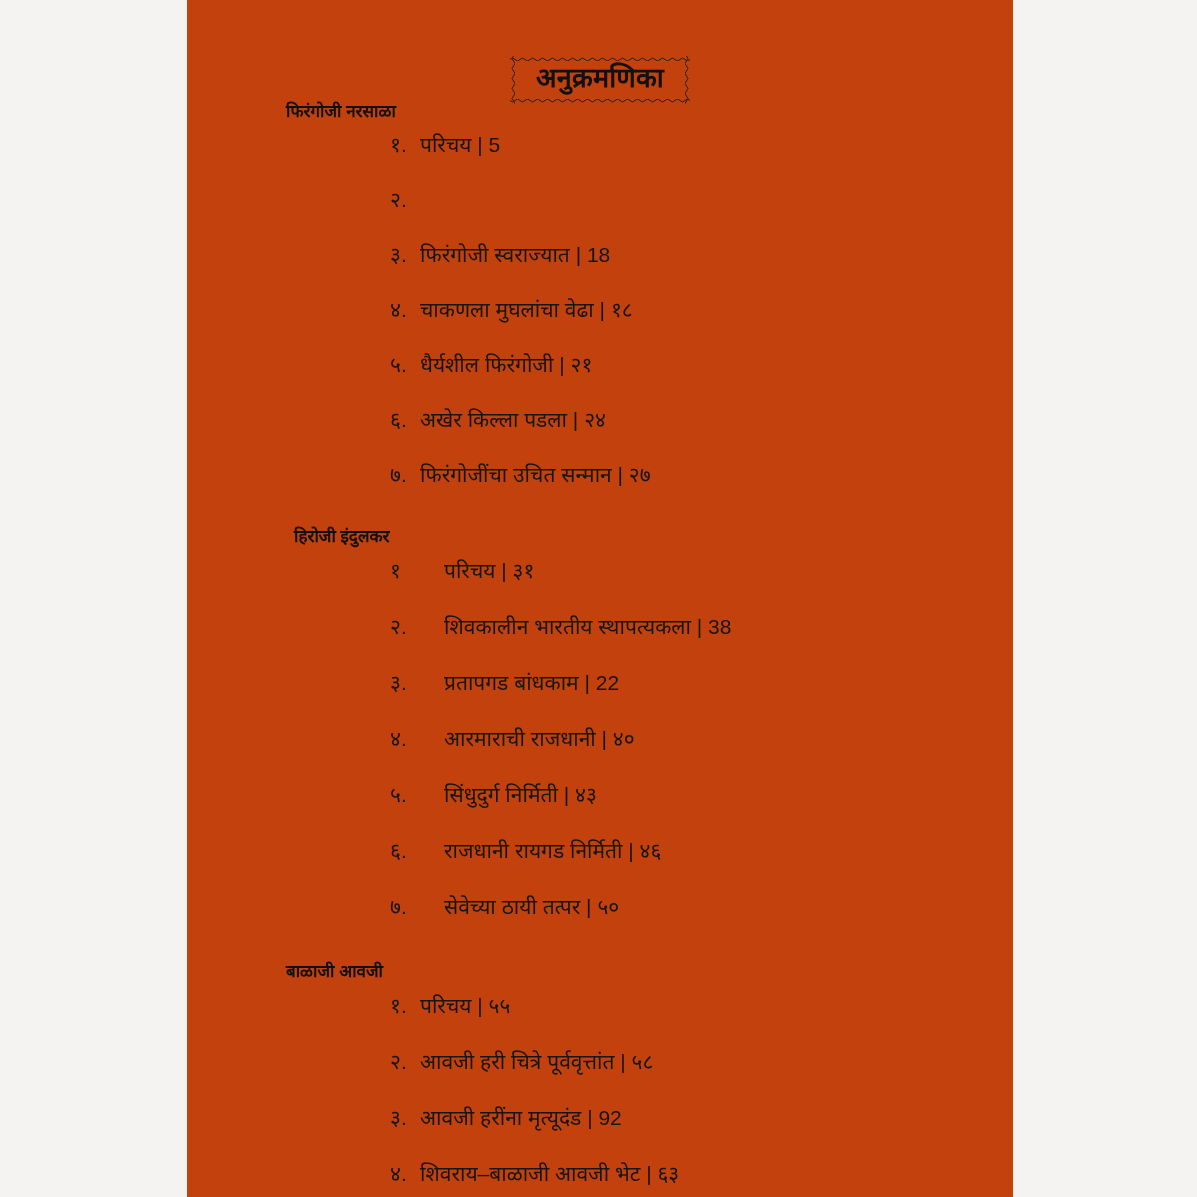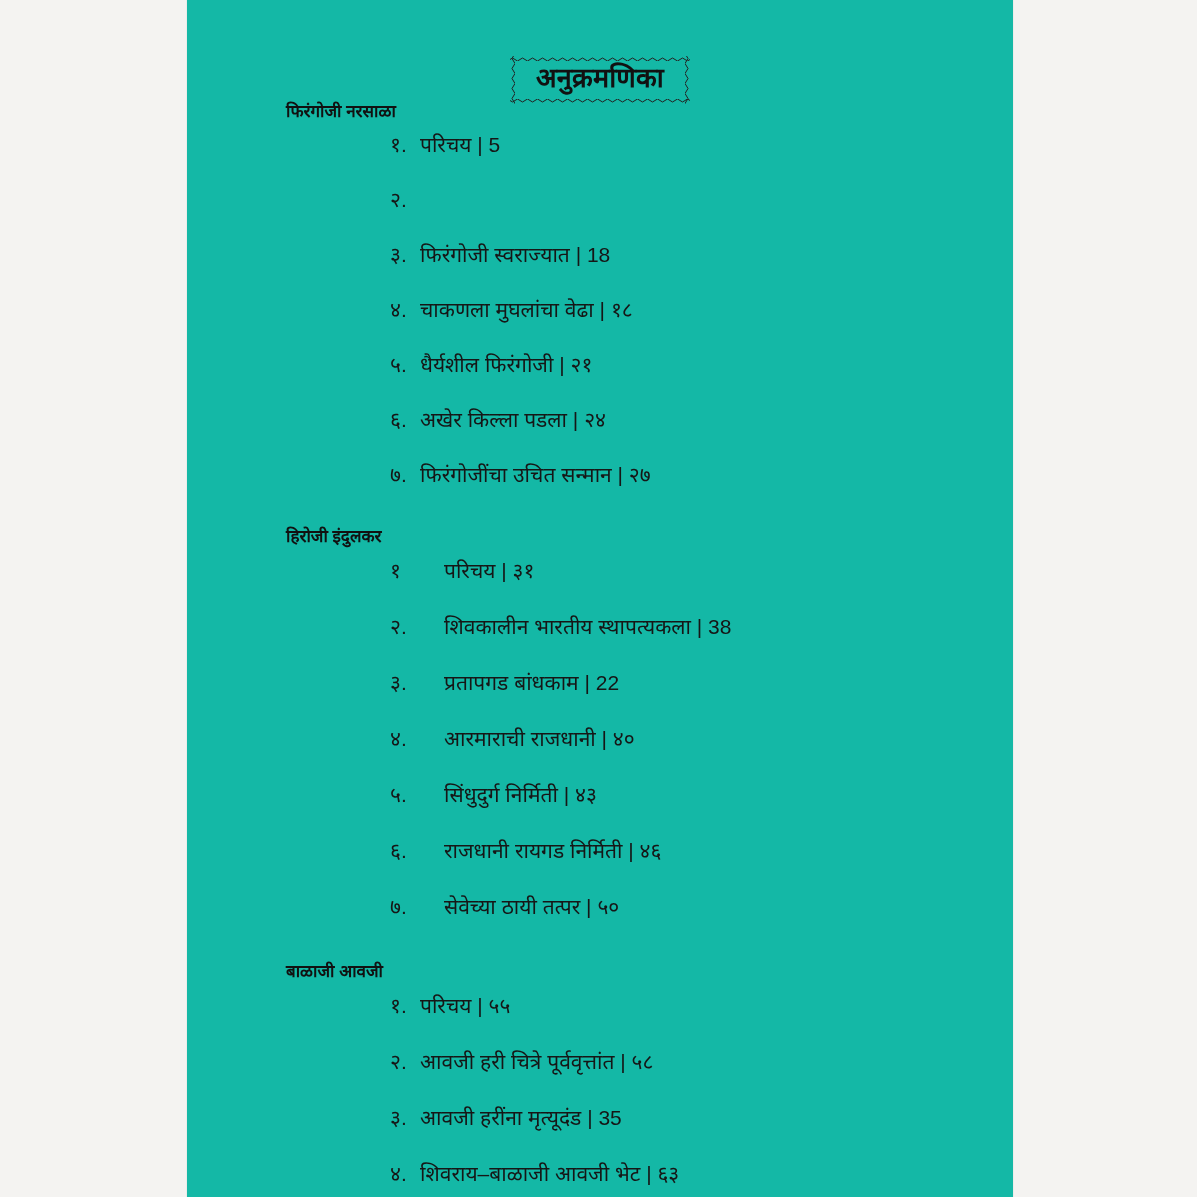--- a/index.html
+++ b/index.html
@@ -22,7 +22,7 @@
     top: 0;
     width: 826px;
     height: 1197px;
-    background: #14b8a6;
+    background: #c2410c;
     box-shadow: 0 0 0 1px #ececea;
     box-sizing: border-box;
   }

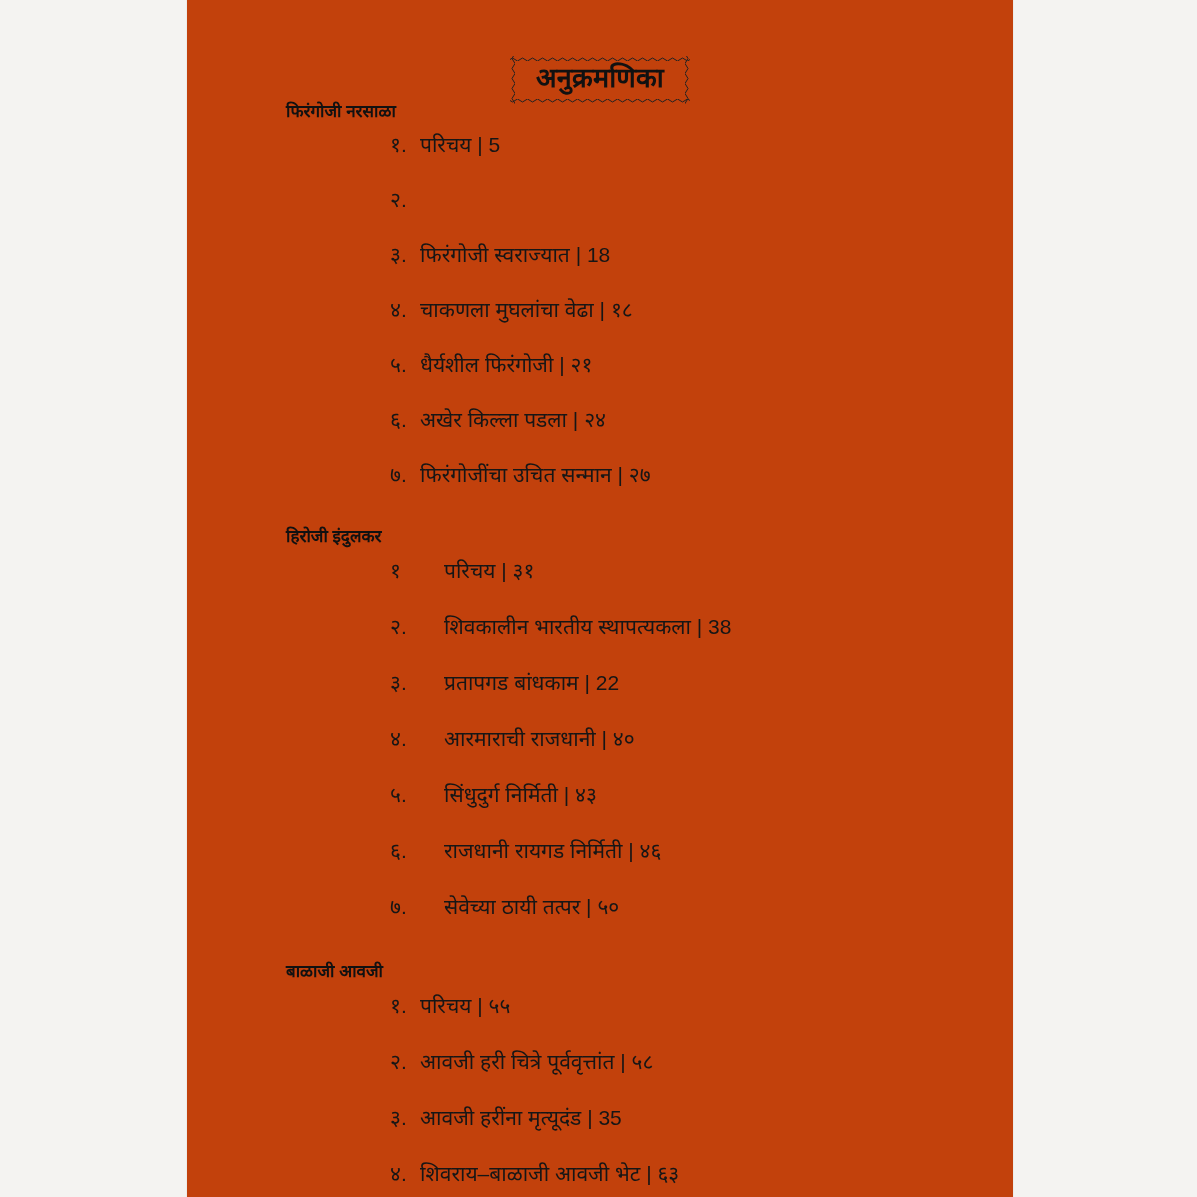--- a/index.html
+++ b/index.html
@@ -93,7 +93,7 @@
   }
 
   .section-1 .section-heading { padding-top: 0px; }
-  .section-2 .section-heading { padding-top: 23px; }
+  .section-2 .section-heading { padding-top: 23px; margin-left: 8px; }
   .section-3 .section-heading { padding-top: 26px; }
 
   .toc-items {

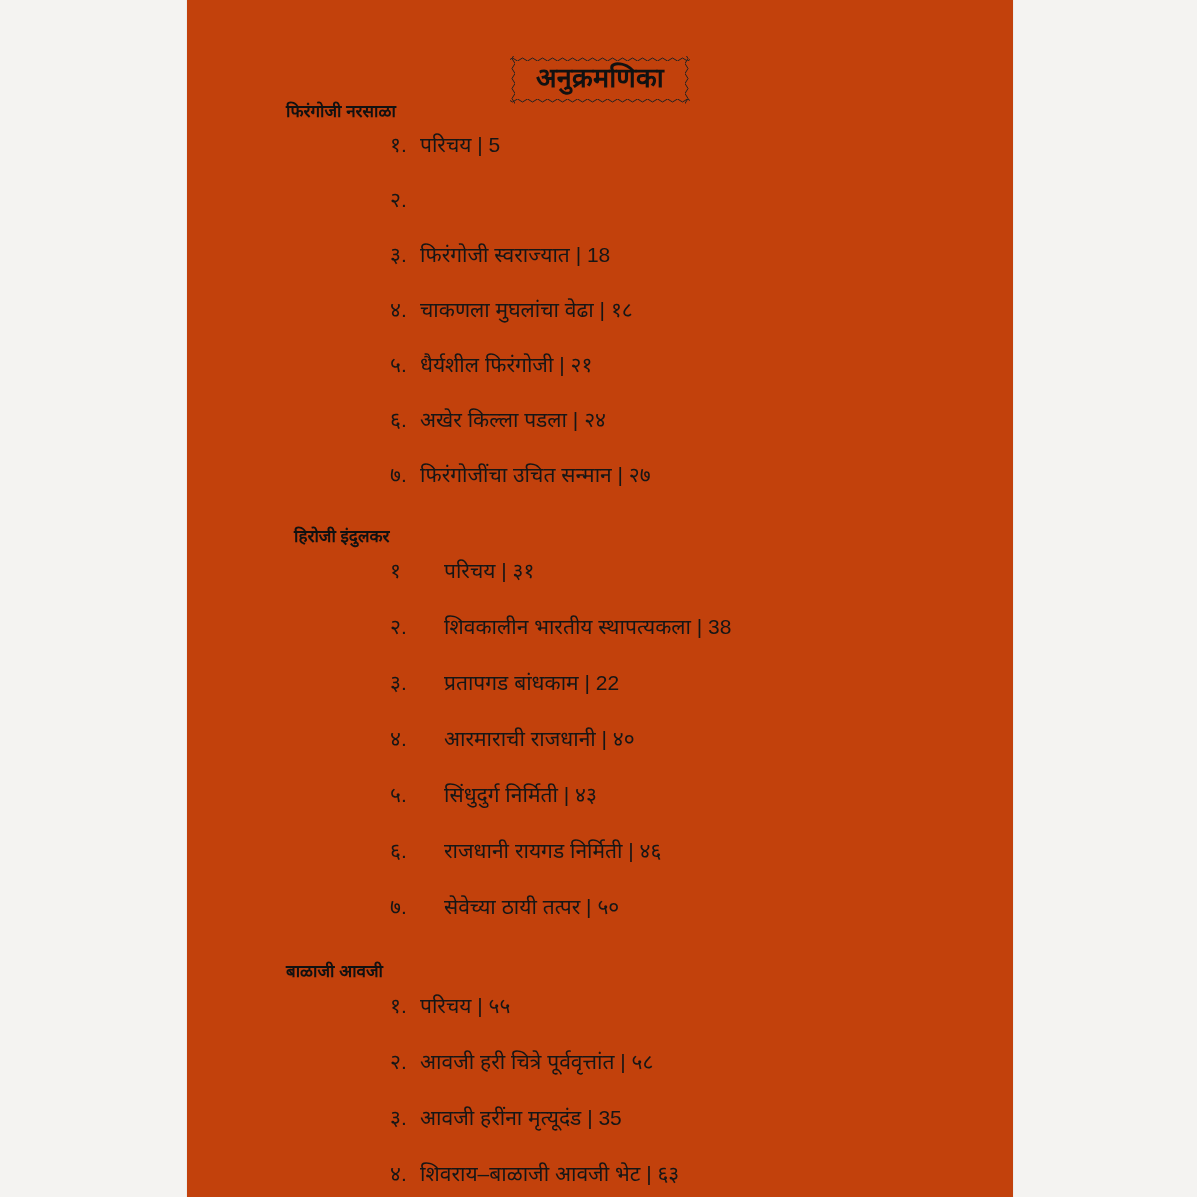--- a/index.html
+++ b/index.html
@@ -247,7 +247,7 @@
         </li>
         <li class="toc-item">
           <span class="item-num">३.</span>
-          <span class="item-text">आवजी हरींना मृत्यूदंड | 35</span>
+          <span class="item-text">आवजी हरींना मृत्यूदंड | 92</span>
         </li>
         <li class="toc-item">
           <span class="item-num">४.</span>

